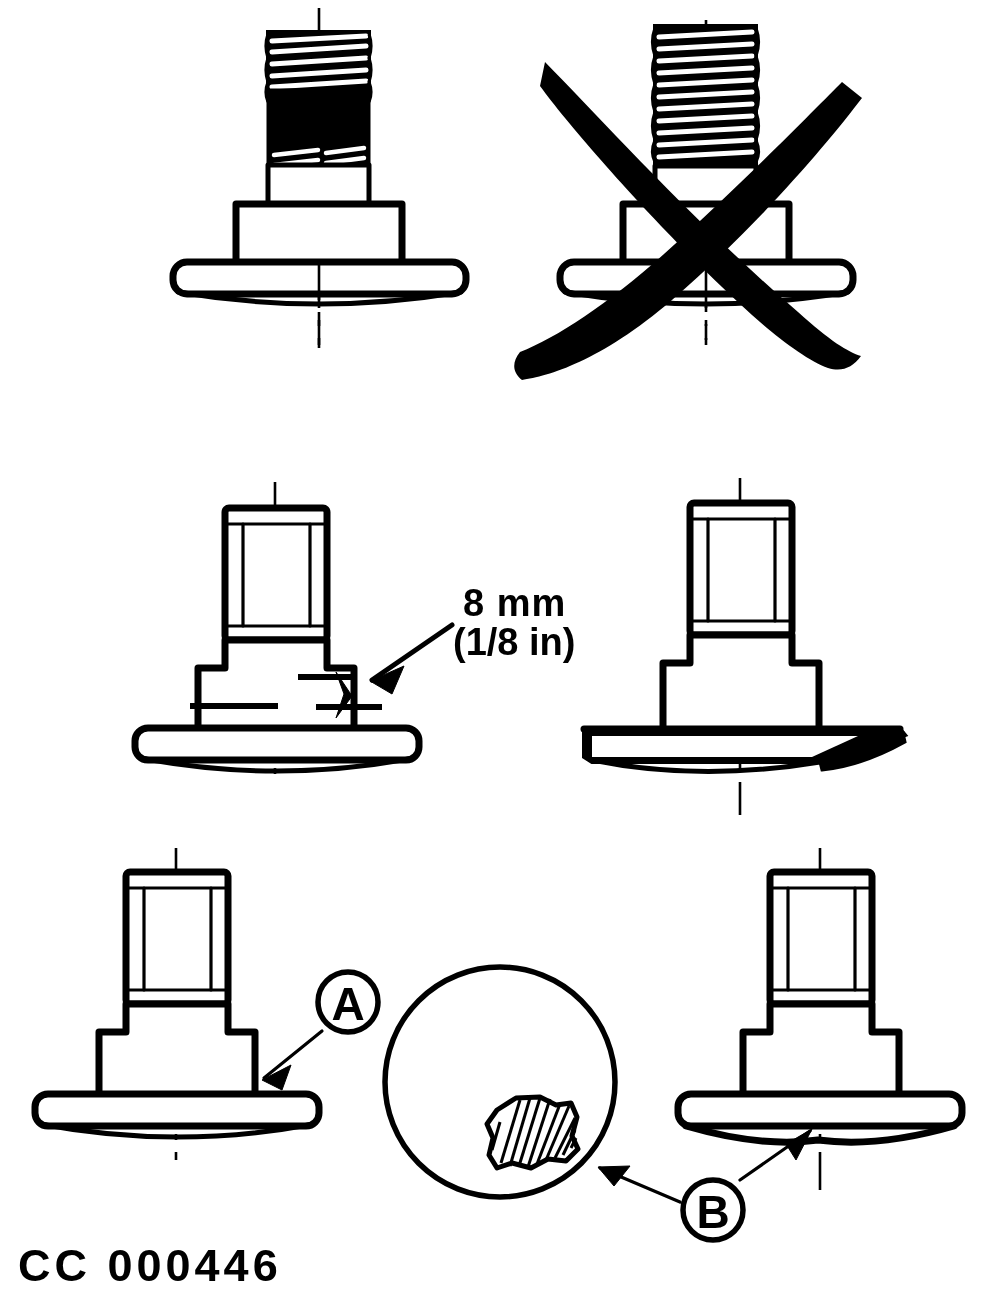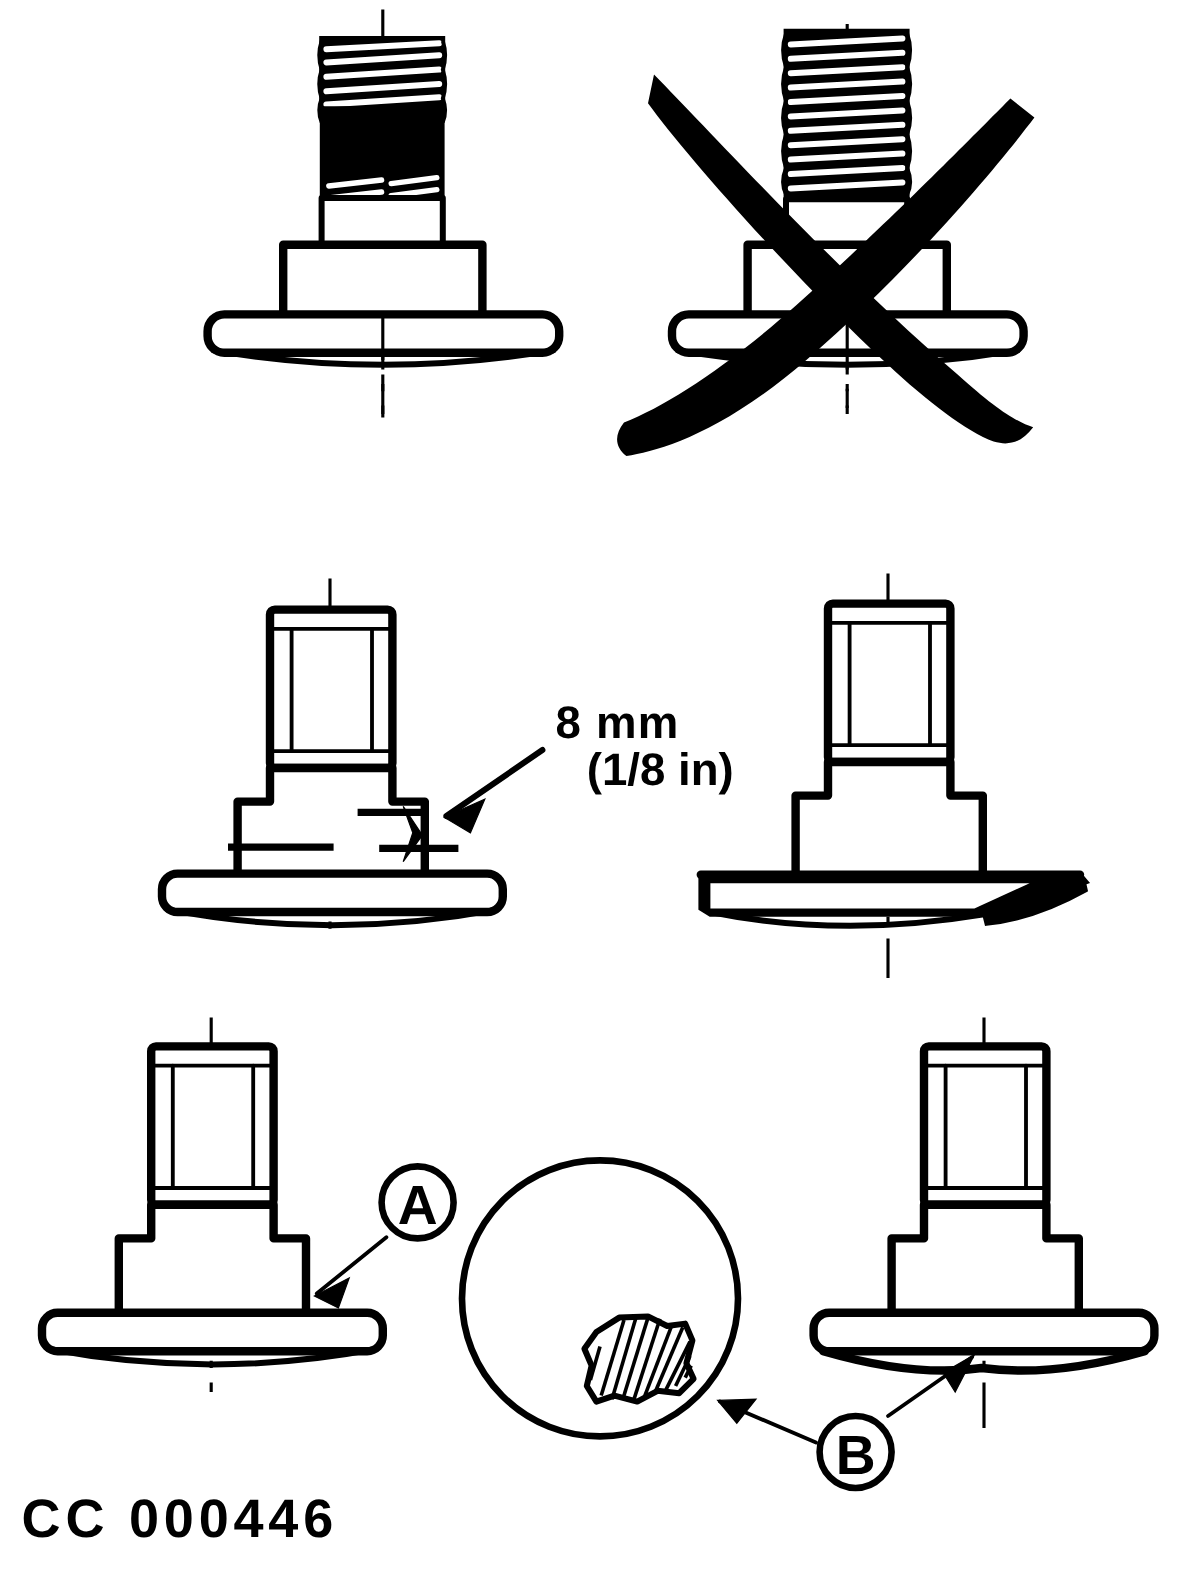--- a/index.html
+++ b/index.html
@@ -18,7 +18,7 @@
     font-weight:700;color:#000;line-height:1.06;white-space:pre;
   }
   #dim-mm{left:463px;top:583px;font-size:38px;letter-spacing:1px;}
-  #dim-in{left:453px;top:622px;font-size:38px;letter-spacing:0px;margin-left:36px;}
+  #dim-in{left:453px;top:622px;font-size:38px;letter-spacing:0px;}
   svg{display:block;}
   .ln{fill:none;stroke:#000;}
   .solid-thick{stroke-width:7;stroke-linejoin:round;stroke-linecap:round;}

